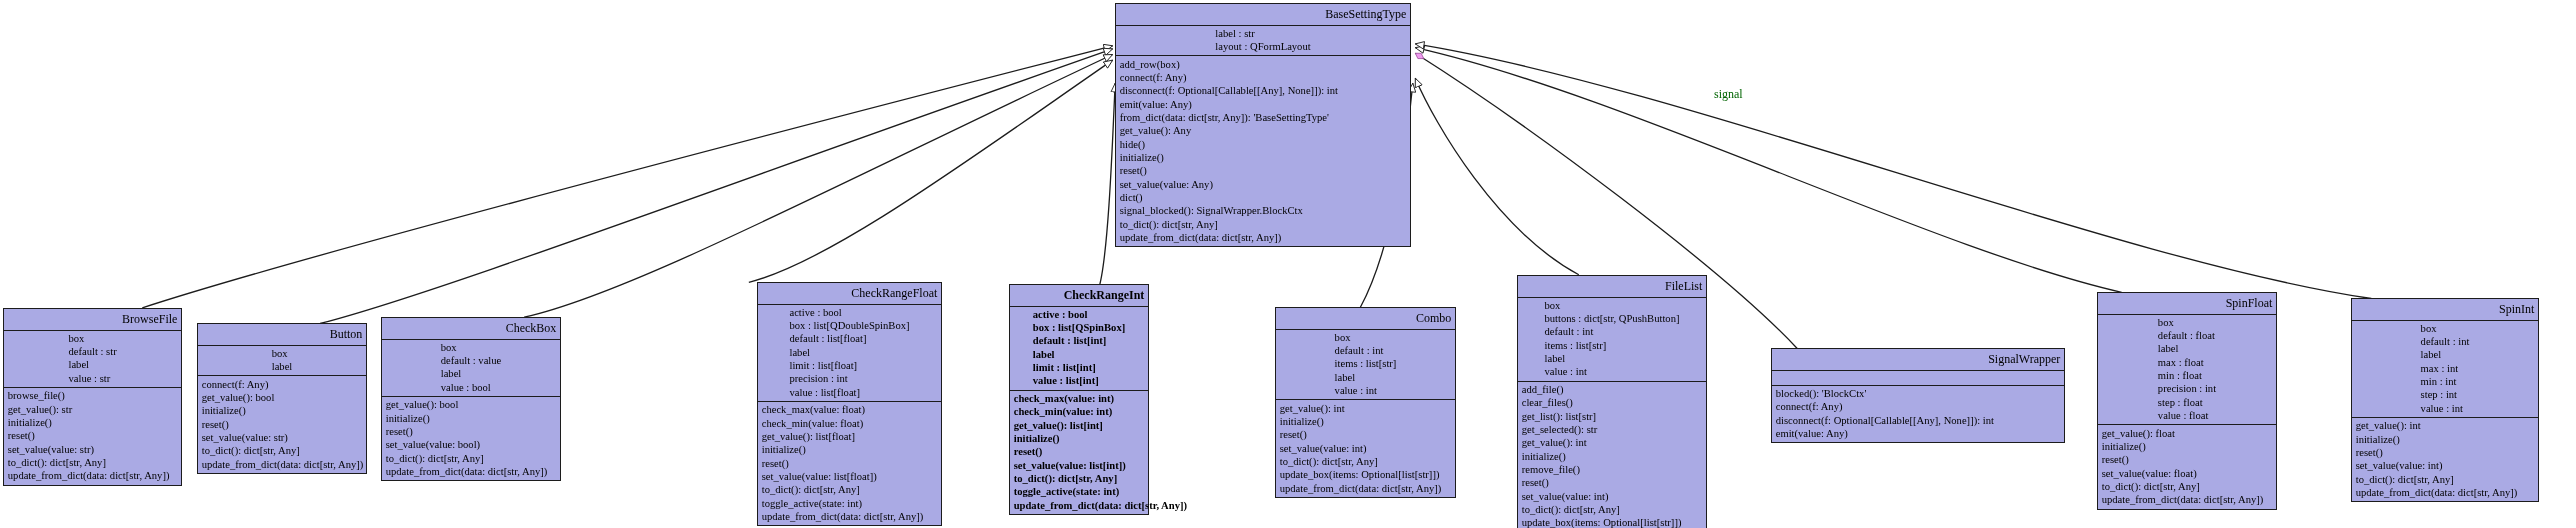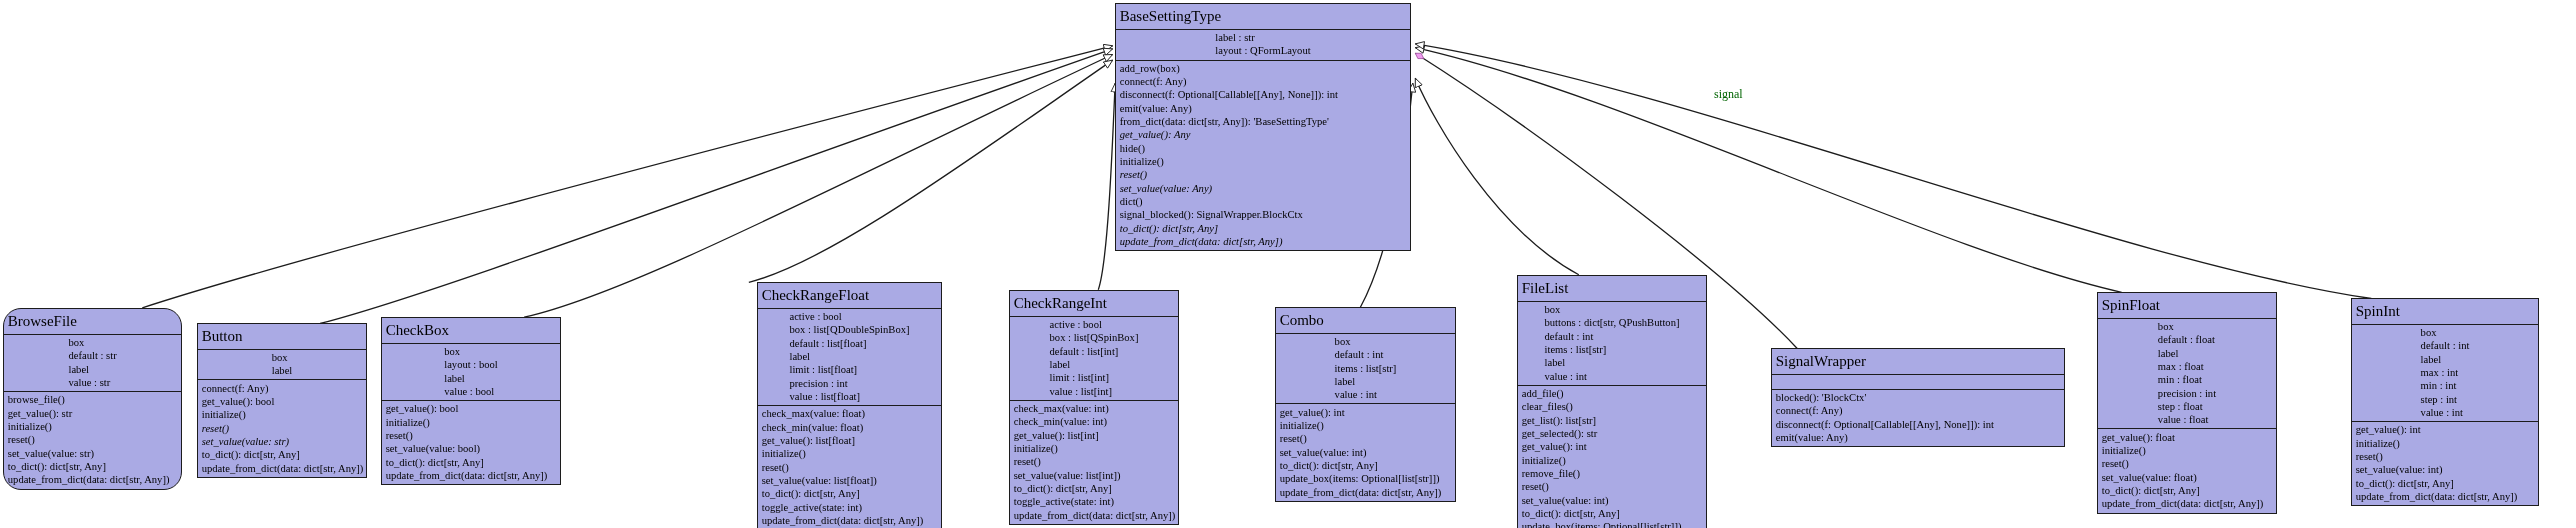--- a/index.html
+++ b/index.html
@@ -29,8 +29,8 @@
     z-index: 5;
   }
   .cls-name {
-    text-align: left;
-    font-size: 15px;
+    text-align: right;
+    font-size: 12px;
     line-height: 1.35;
     padding: 1.9px 3.7px 2.5px 3.7px;
     border-bottom: 1.2px solid #1c1c1c;

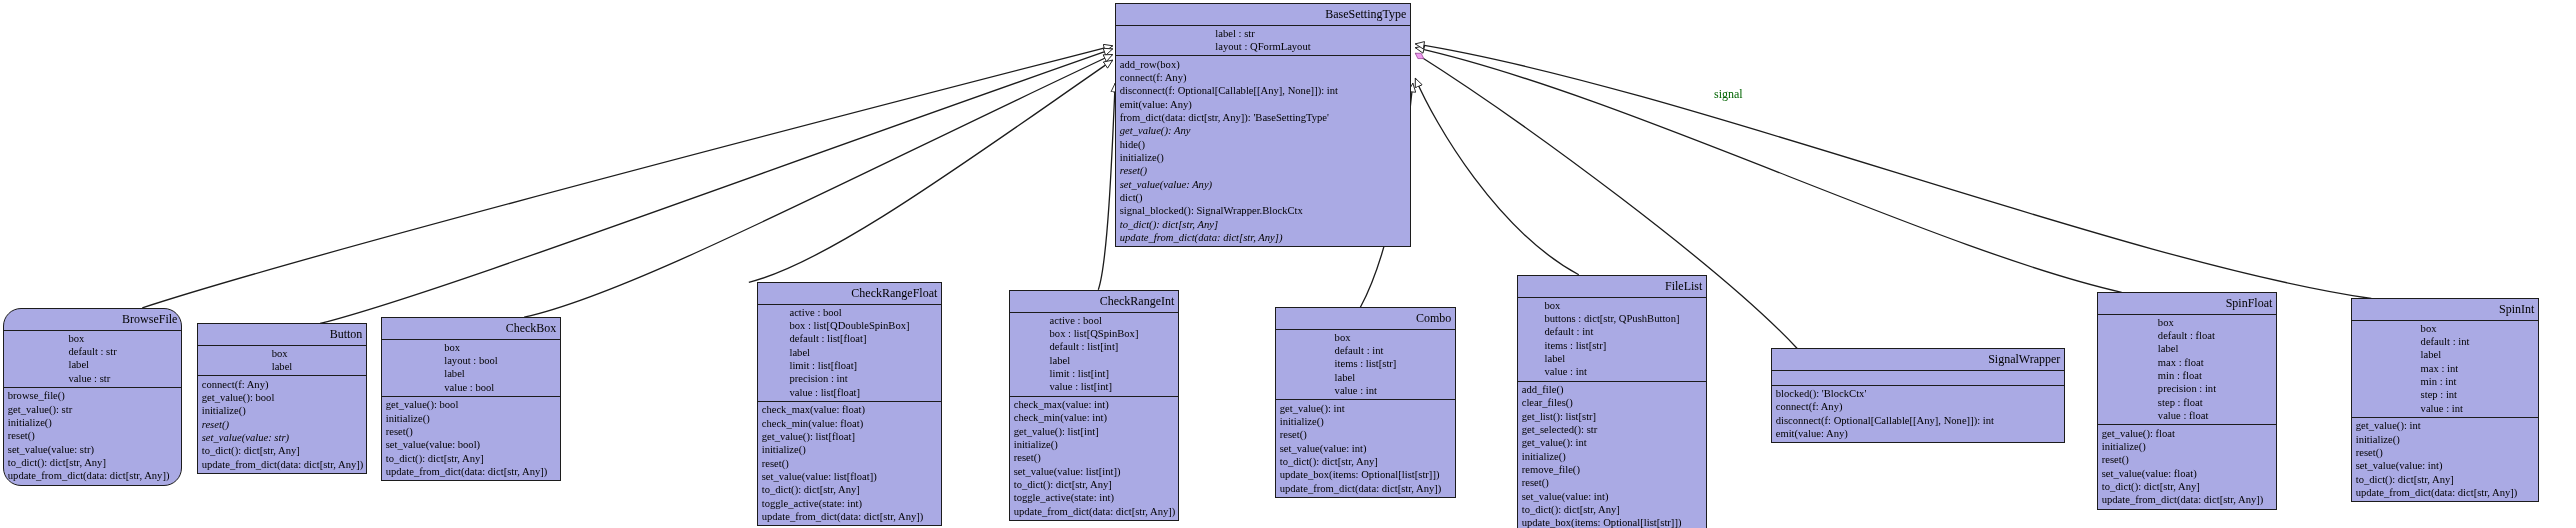--- a/index.html
+++ b/index.html
@@ -53,7 +53,7 @@
     color: #000000;
     white-space: nowrap;
   }
-  .row.ital { font-style: italic; }
+  .row.ital { }
   .attrs-inner { display: inline-block; text-align: left; }
   .edge-label {
     position: absolute;

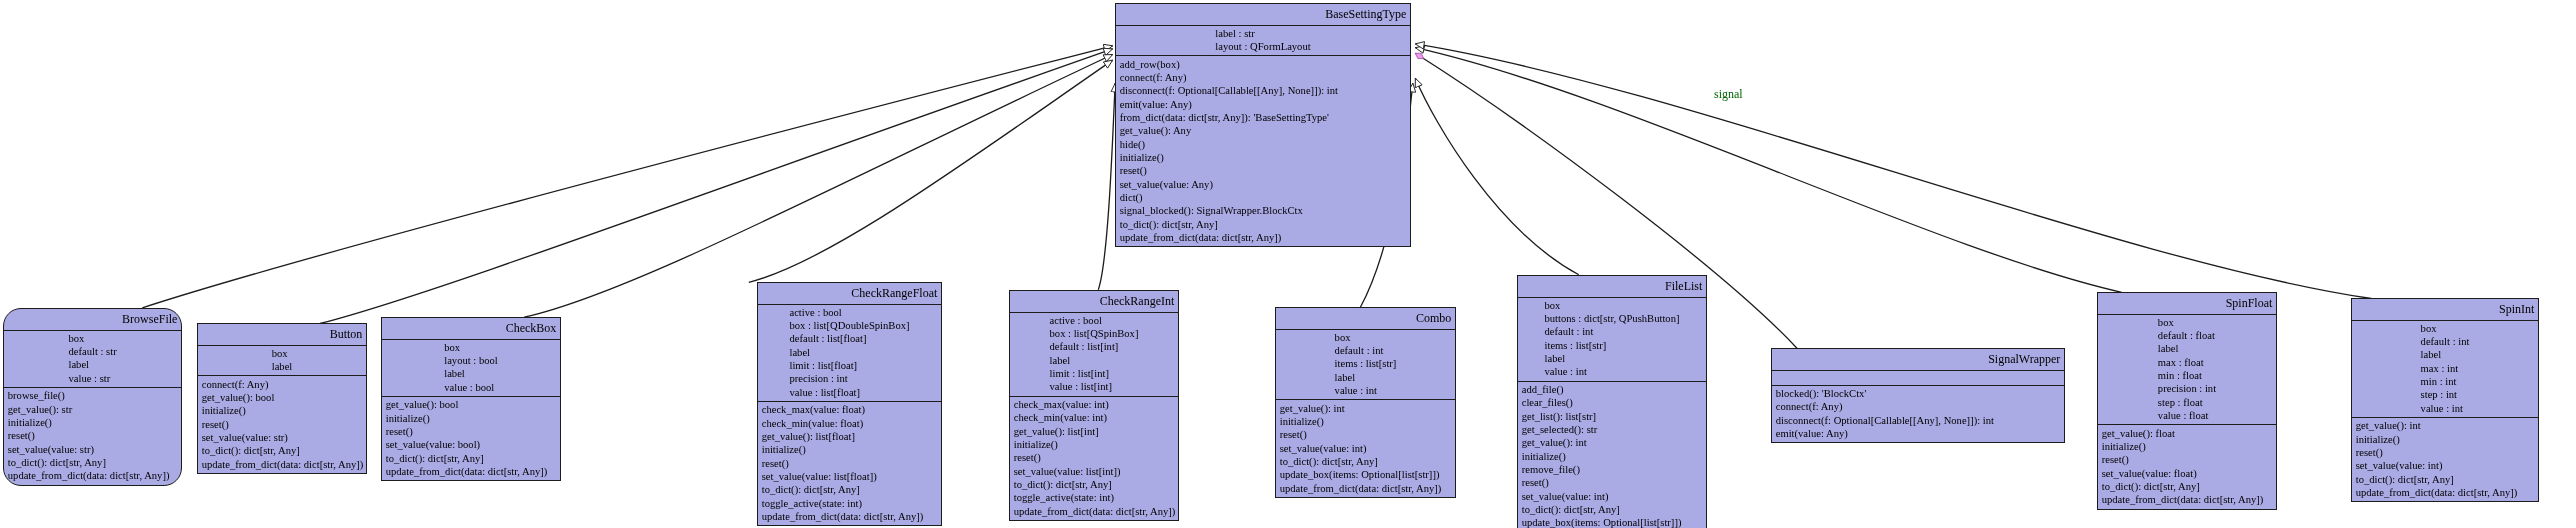--- a/index.html
+++ b/index.html
@@ -169,7 +169,7 @@
           <div class="row">update_from_dict(data: dict[str, Any])</div>
         </div>
       </div>
-      <div class="umlclass" style="left: 1009px; top: 290px; width: 170px;">
+      <div class="umlclass" style="left: 1009px; top: 284px; width: 140px; font-weight: bold;">
         <div class="cls-name">CheckRangeInt</div>
         <div class="cls-attrs"><div class="attrs-inner"><div class="row">active : bool</div><div class="row">box : list[QSpinBox]</div><div class="row">default : list[int]</div><div class="row">label</div><div class="row">limit : list[int]</div><div class="row">value : list[int]</div></div></div>
         <div class="cls-ops">

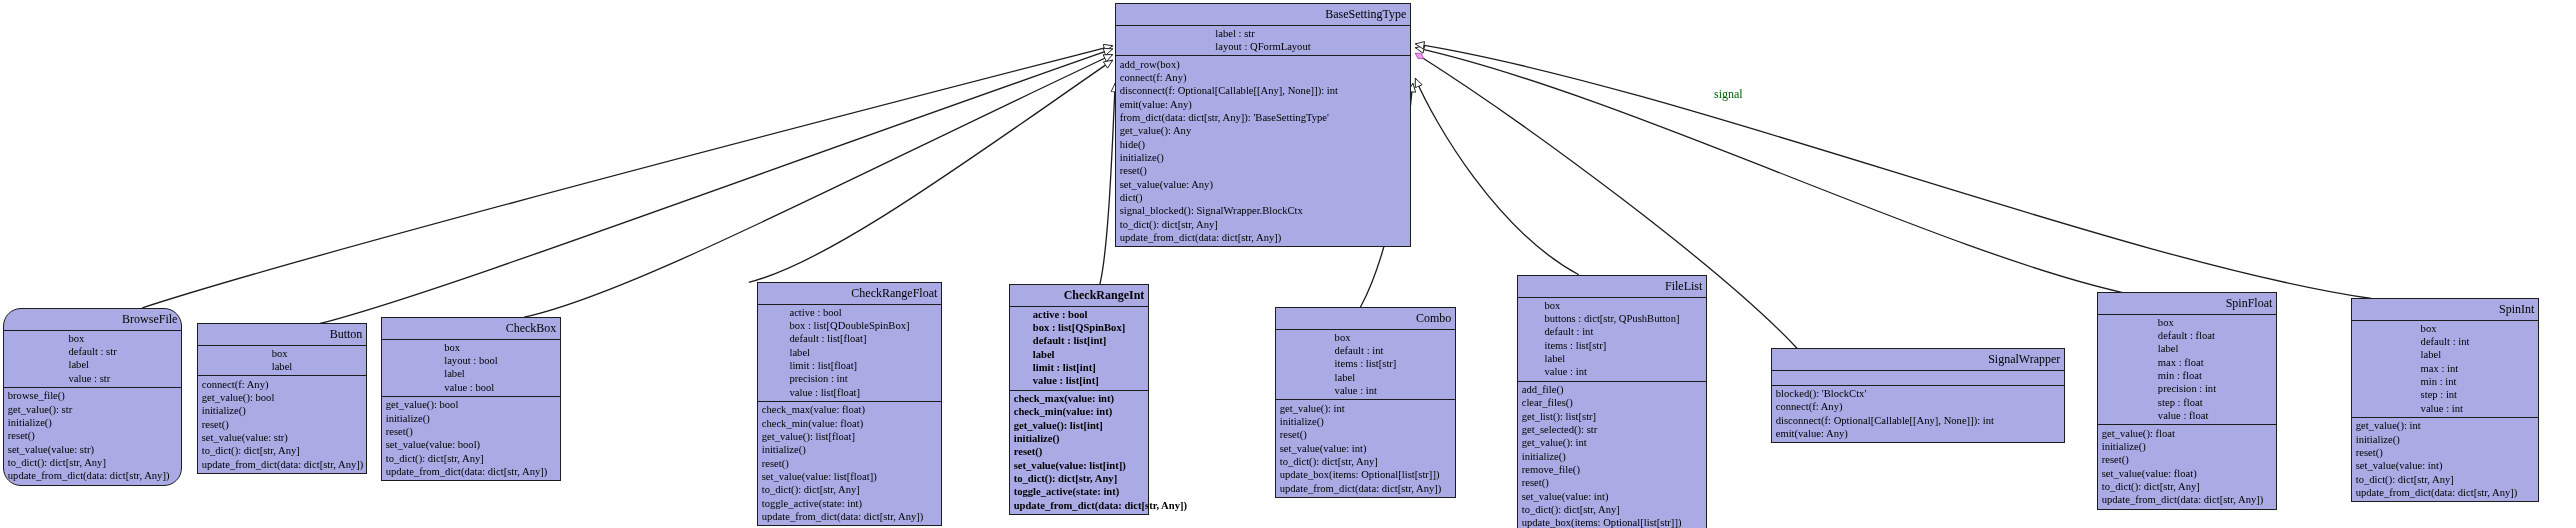--- a/index.html
+++ b/index.html
@@ -116,7 +116,7 @@
           <div class="row ital">update_from_dict(data: dict[str, Any])</div>
         </div>
       </div>
-      <div class="umlclass" style="left: 3.1px; top: 308px; width: 179px; border-radius: 18px;">
+      <div class="umlclass" style="left: 3.1px; top: 308px; width: 179px;">
         <div class="cls-name">BrowseFile</div>
         <div class="cls-attrs"><div class="attrs-inner"><div class="row">box</div><div class="row">default : str</div><div class="row">label</div><div class="row">value : str</div></div></div>
         <div class="cls-ops">

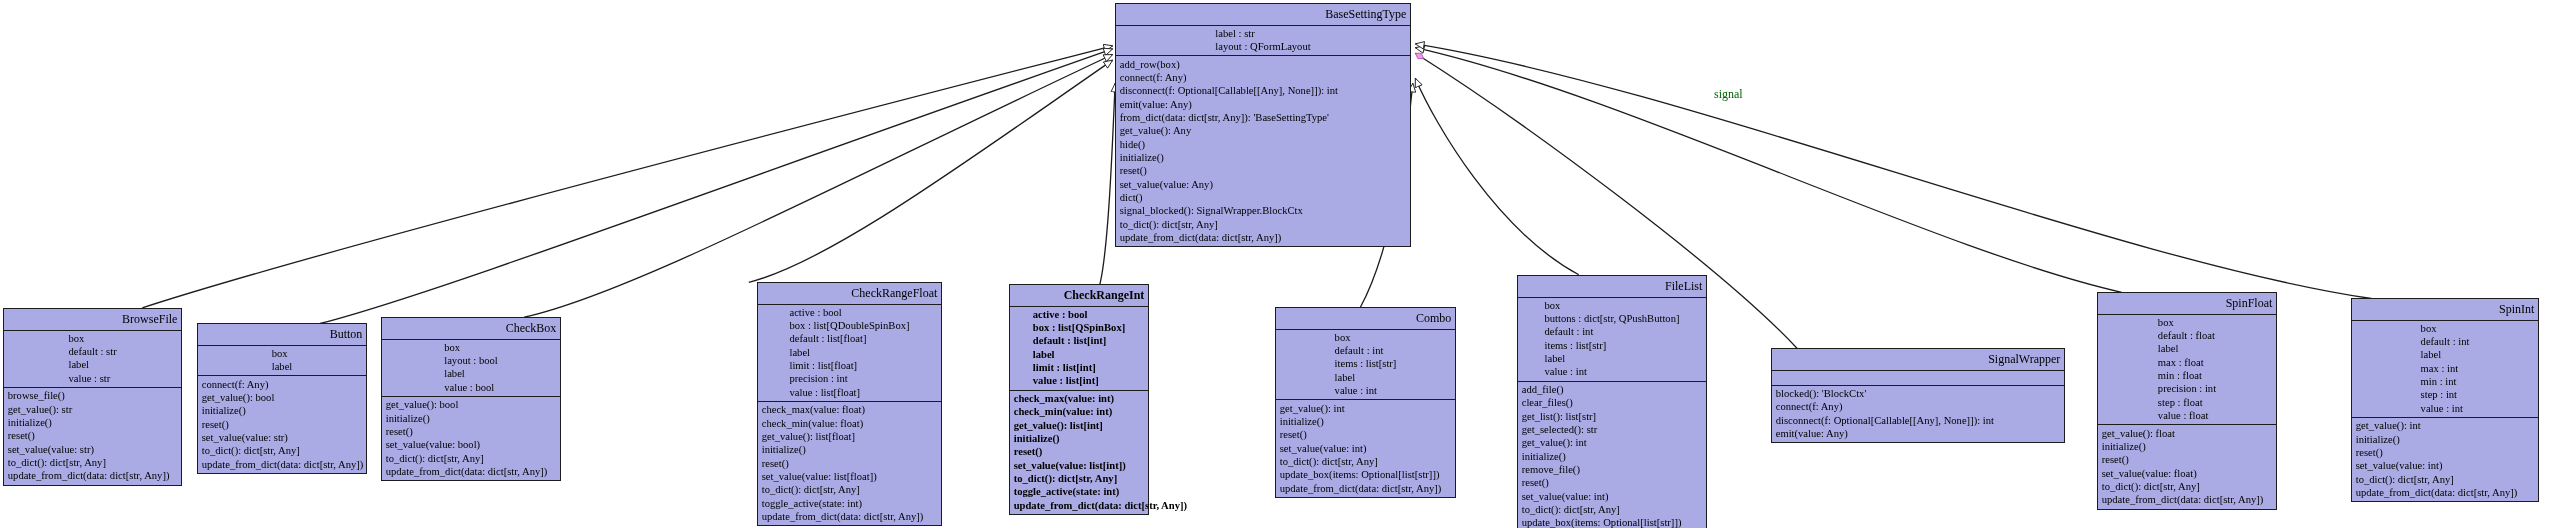--- a/index.html
+++ b/index.html
@@ -144,7 +144,7 @@
       </div>
       <div class="umlclass" style="left: 381px; top: 317px; width: 180px;">
         <div class="cls-name">CheckBox</div>
-        <div class="cls-attrs"><div class="attrs-inner"><div class="row">box</div><div class="row">layout : bool</div><div class="row">label</div><div class="row">value : bool</div></div></div>
+        <div class="cls-attrs"><div class="attrs-inner"><div class="row">box</div><div class="row">default : value</div><div class="row">label</div><div class="row">value : bool</div></div></div>
         <div class="cls-ops">
           <div class="row">get_value(): bool</div>
           <div class="row">initialize()</div>

